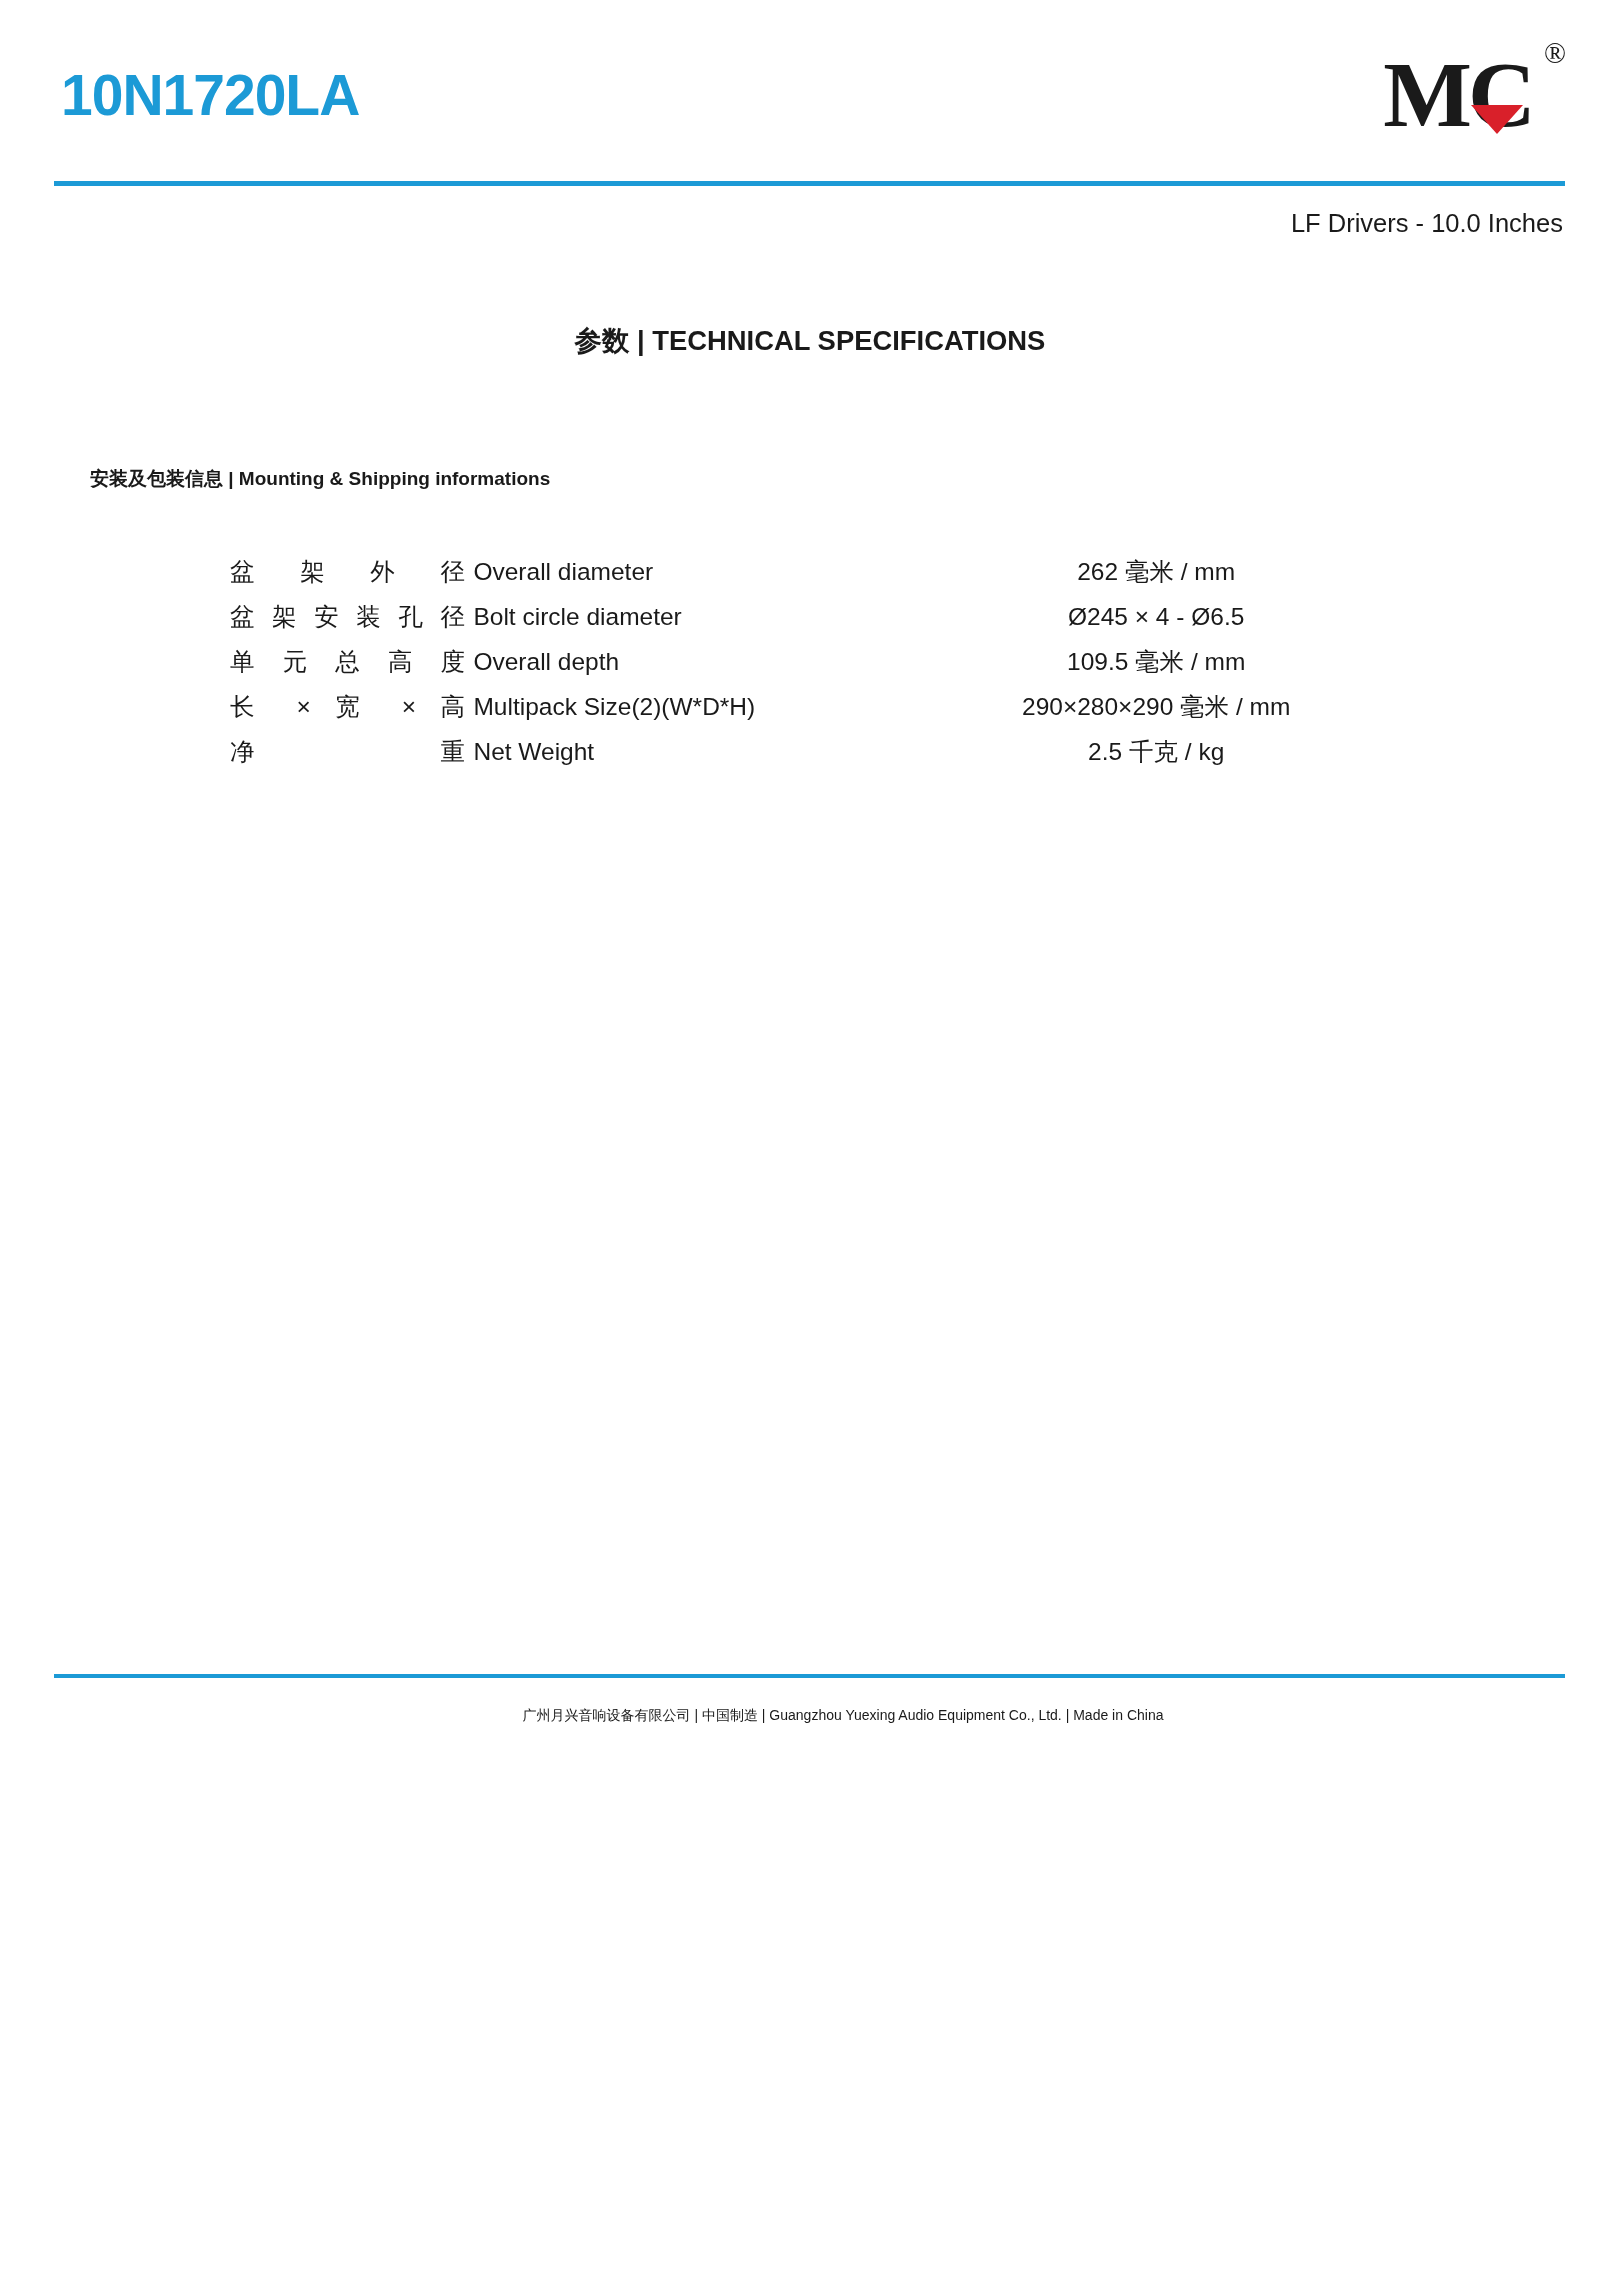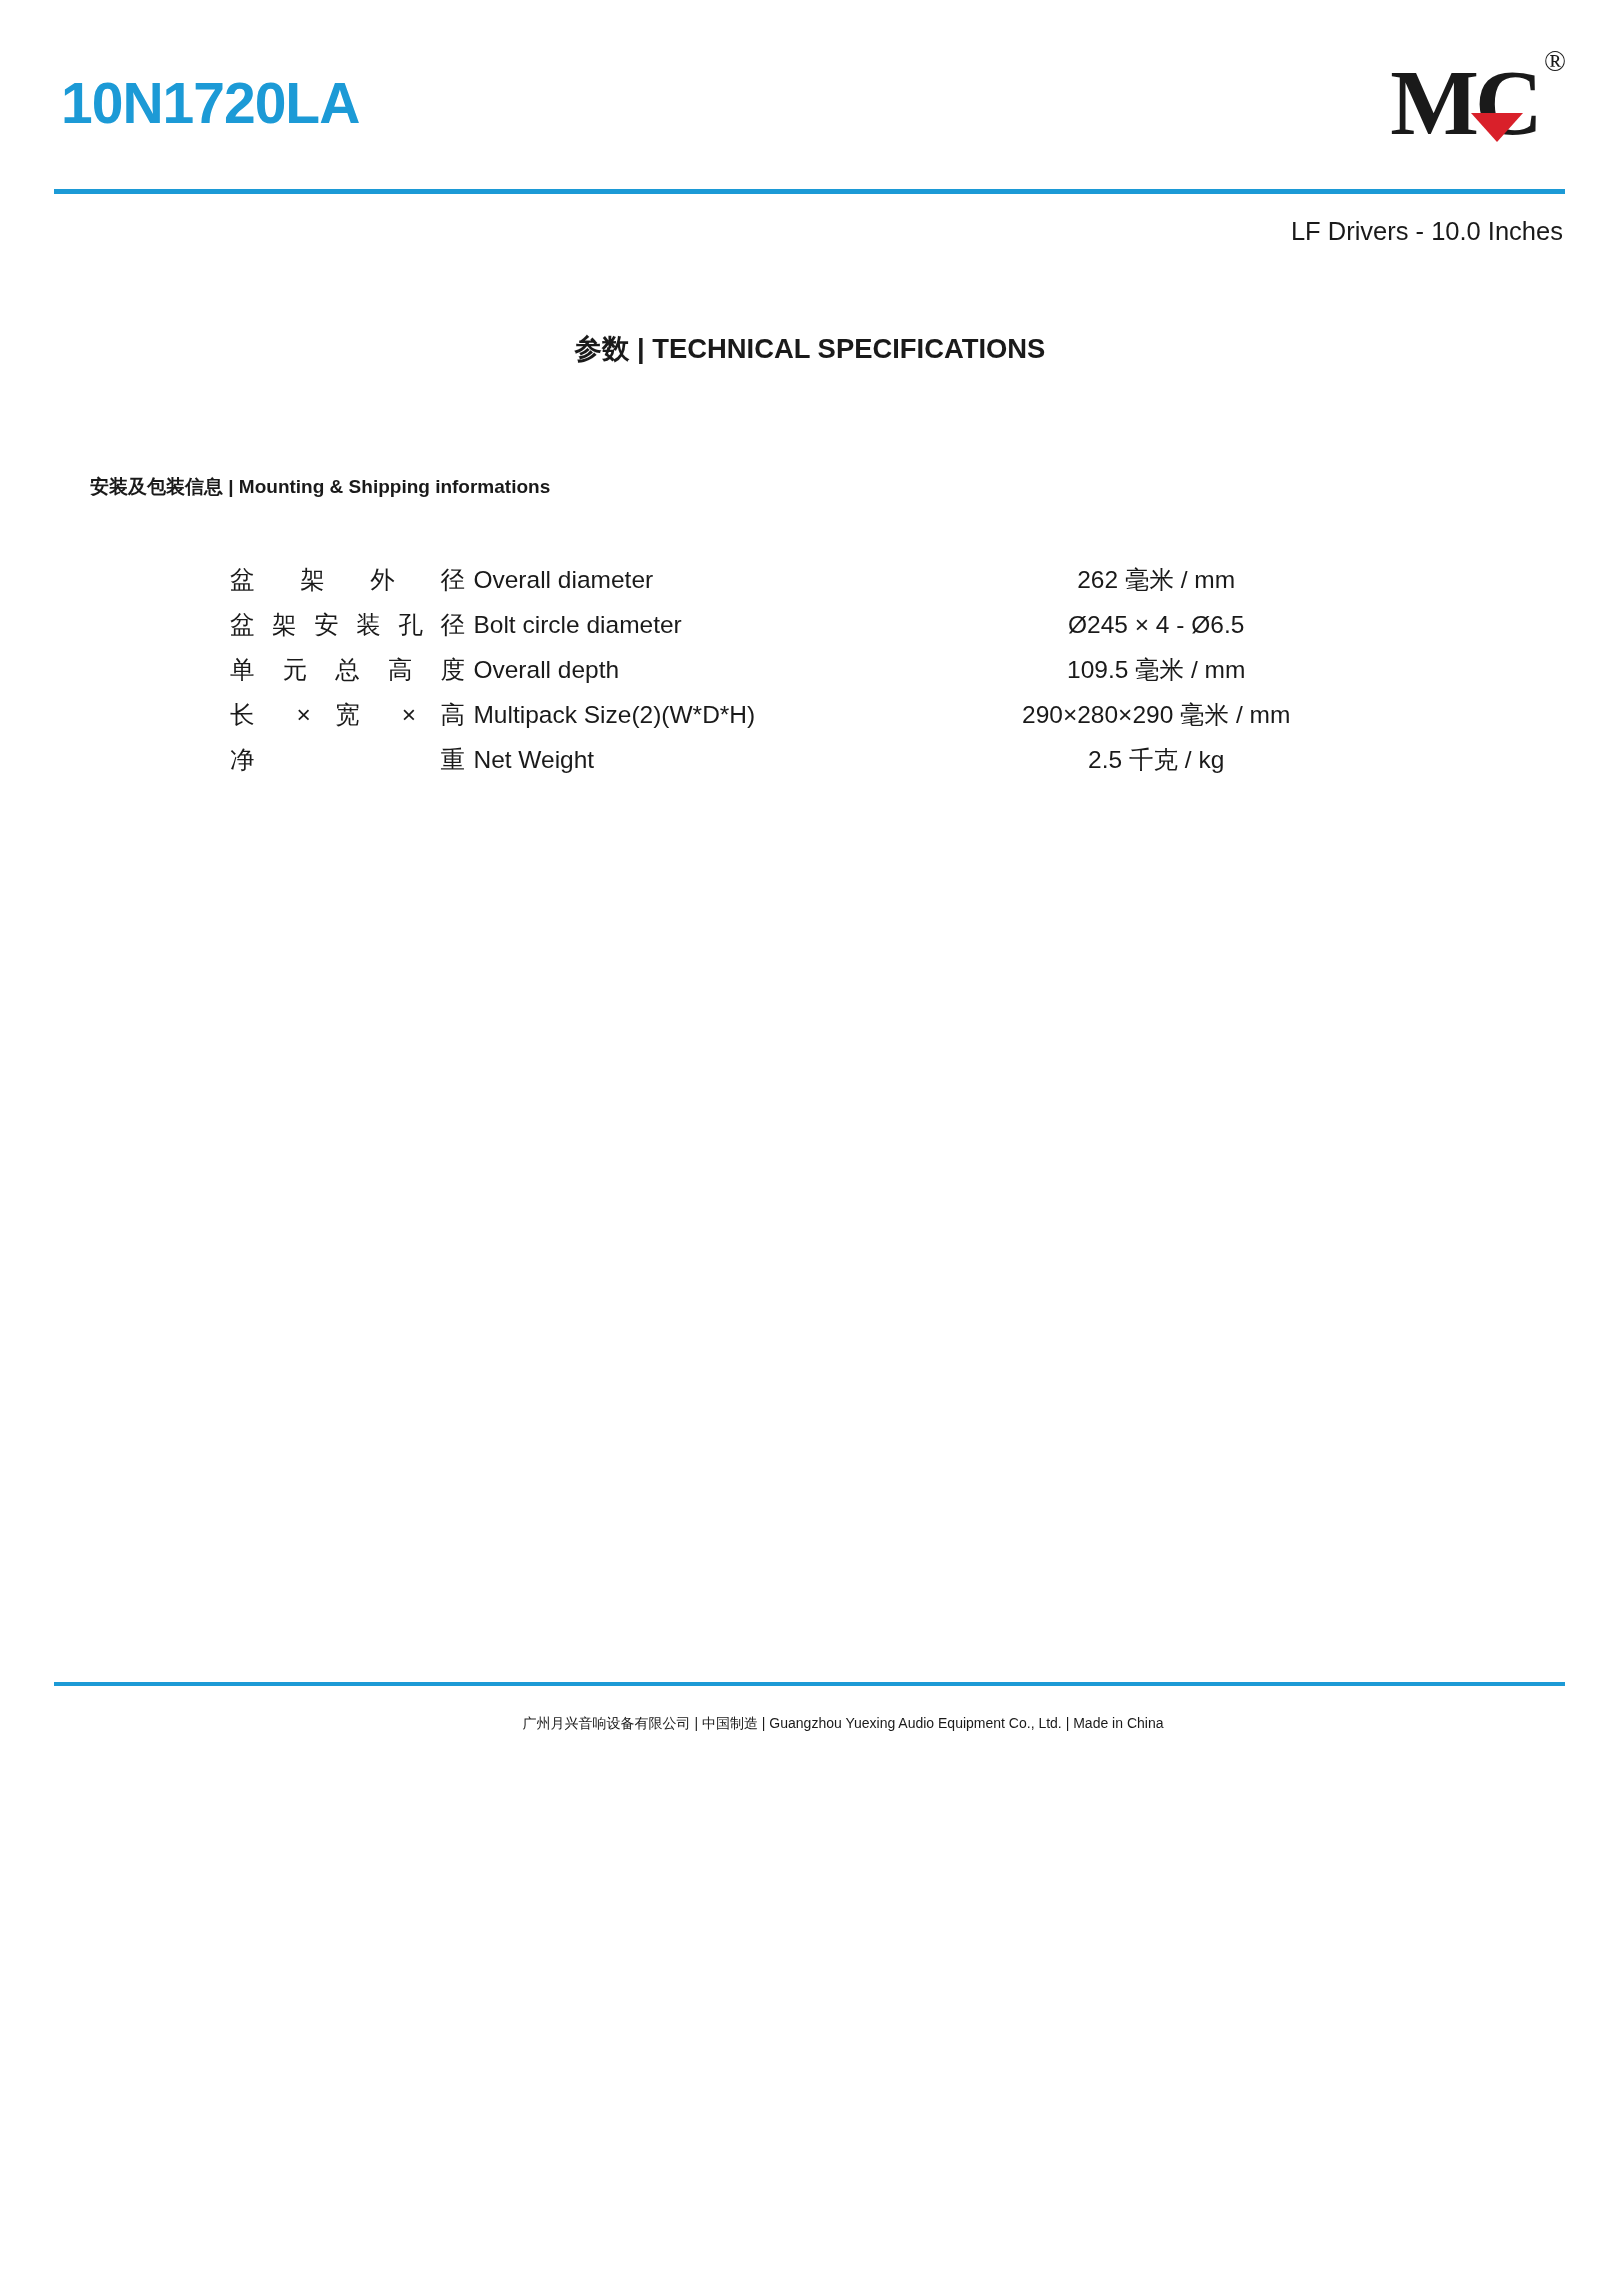--- a/index.html
+++ b/index.html
@@ -21,7 +21,6 @@
     width: 1620px;
     height: 1764px;
     box-sizing: border-box;
-    margin-top: 8px;
   }
 
   

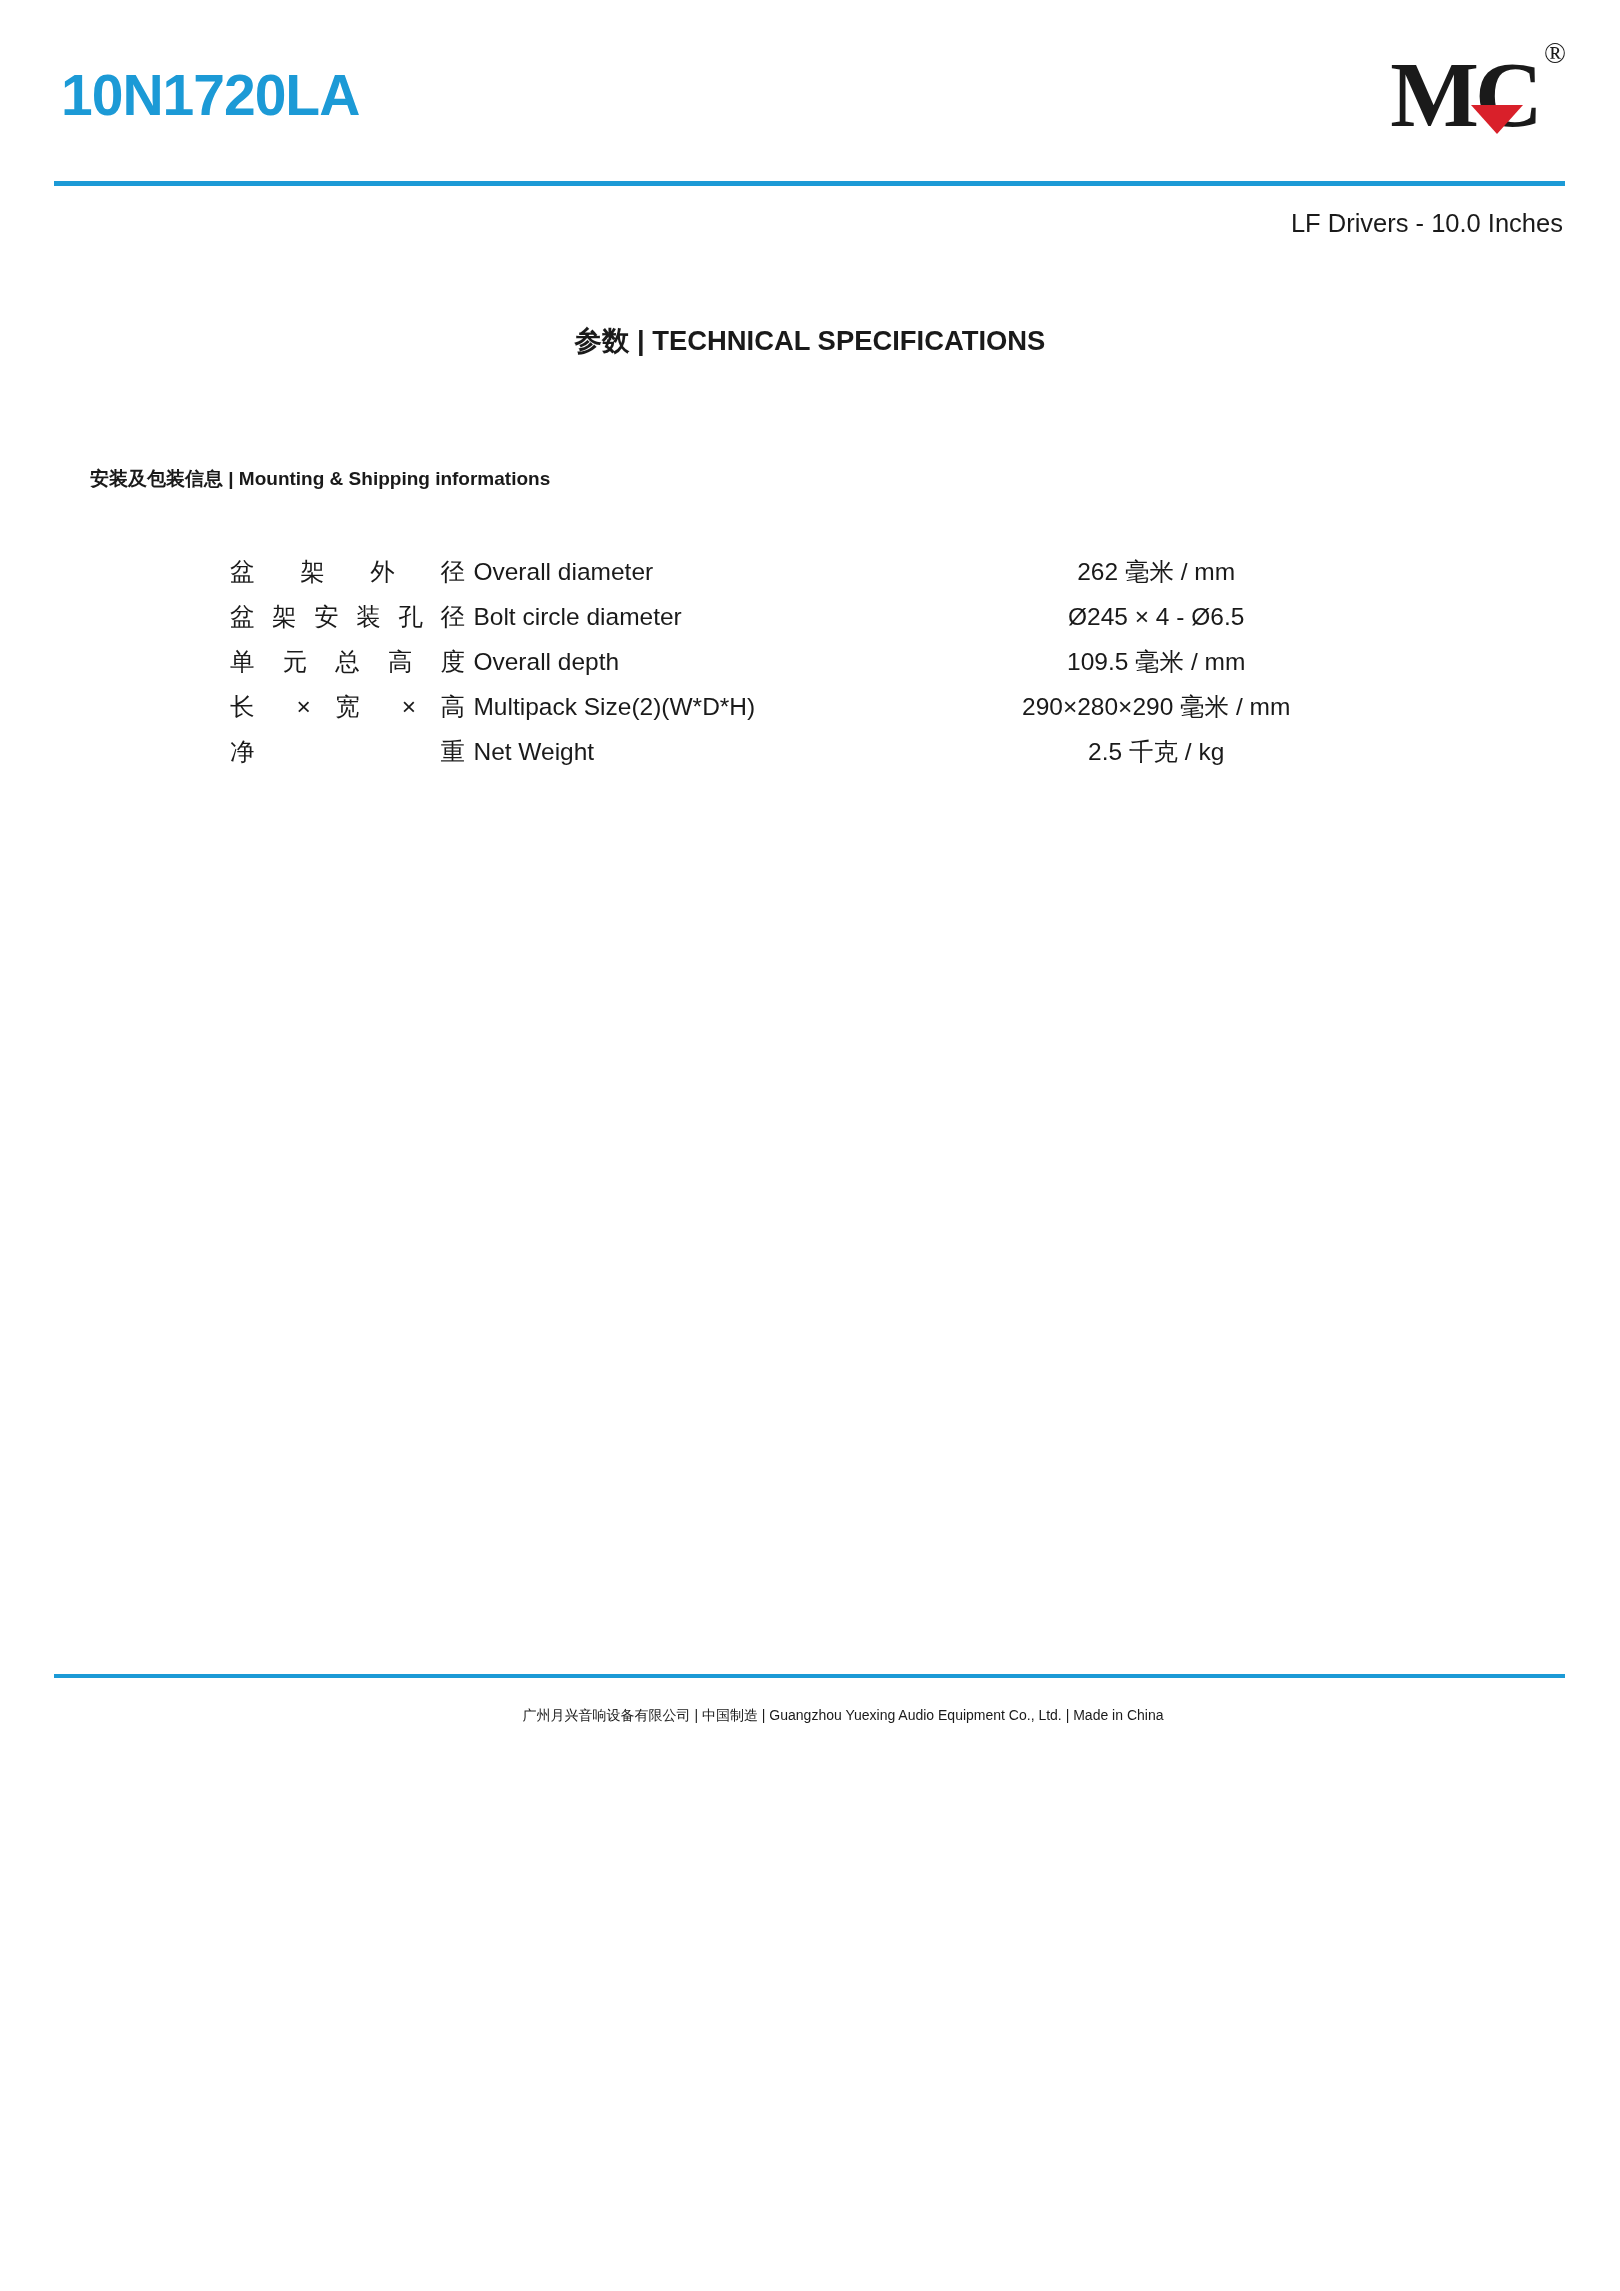--- a/index.html
+++ b/index.html
@@ -53,7 +53,7 @@
 
   .logo-mark {
     position: absolute;
-    right: 27px;
+    right: 34px;
     top: 17.6px;
     font-size: 94px;
     font-weight: bold;

